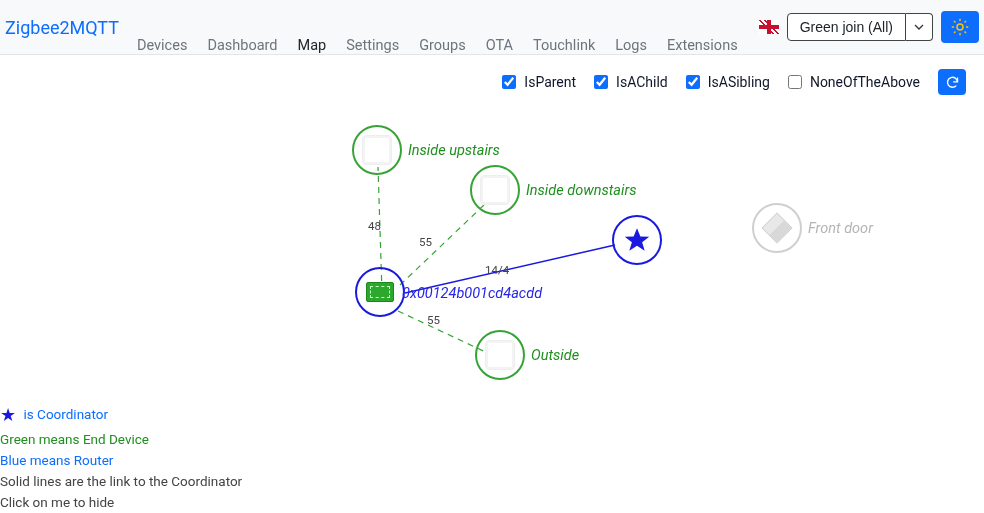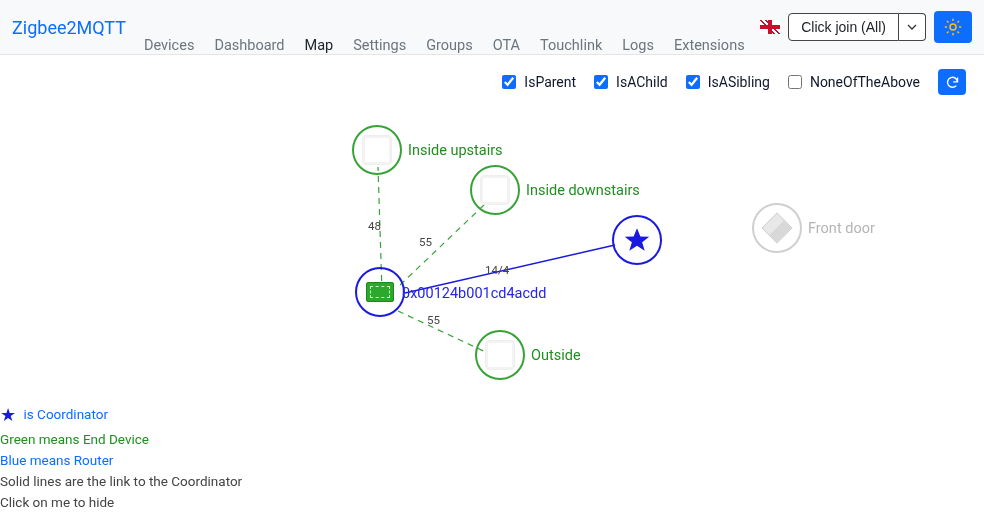--- a/index.html
+++ b/index.html
@@ -19,7 +19,7 @@
     height: 55px;
     display: flex;
     align-items: center;
-    padding: 0 12px;
+    padding: 0 5px;
     gap: 4px;
   }
   .brand {

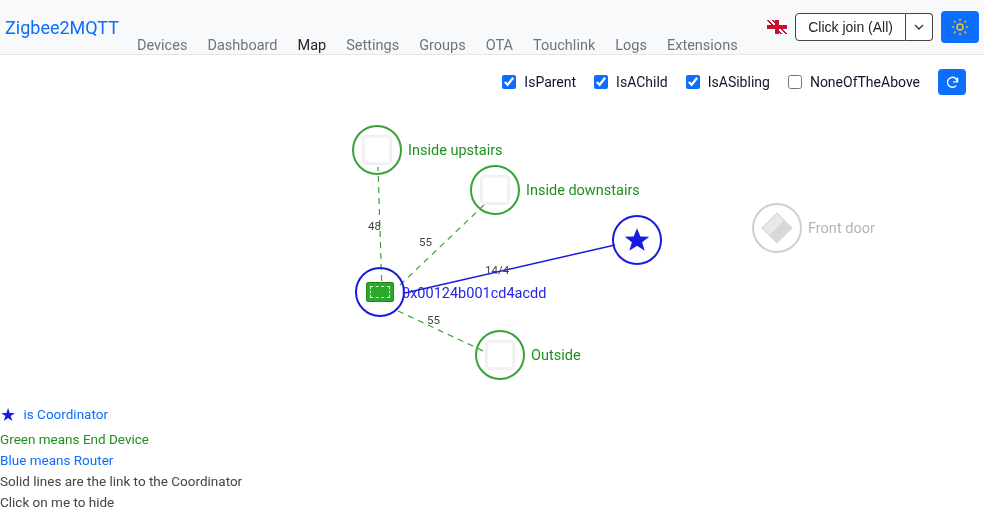--- a/index.html
+++ b/index.html
@@ -167,7 +167,7 @@
   <div class="nav-right">
     <div class="flag"></div>
     <div class="permit-group">
-      <button class="permit-btn">Click join (All)</button>
+      <button class="permit-btn">Green join (All)</button>
       <button class="permit-caret">
         <svg viewBox="0 0 10 10">
             <path d="M1 3 L5 7 L9 3" stroke="#333" stroke-width="1.3" fill="none"></path>

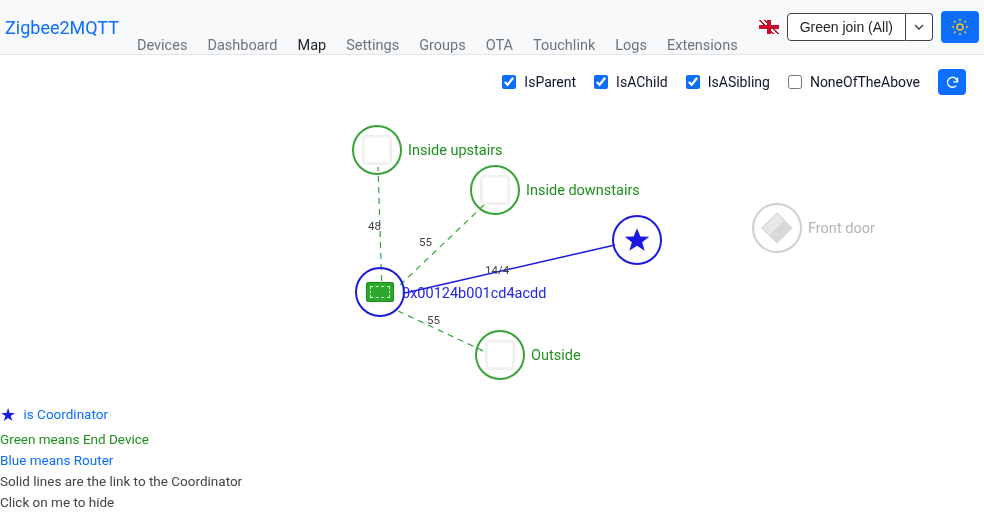--- a/index.html
+++ b/index.html
@@ -129,6 +129,7 @@
     position:absolute;
     font-size:14.5px;
     white-space:nowrap;
+    font-style:italic;
   }
   .lbl-green{color:#1f8f1f;}
   .lbl-blue{color:#2424e8;}

